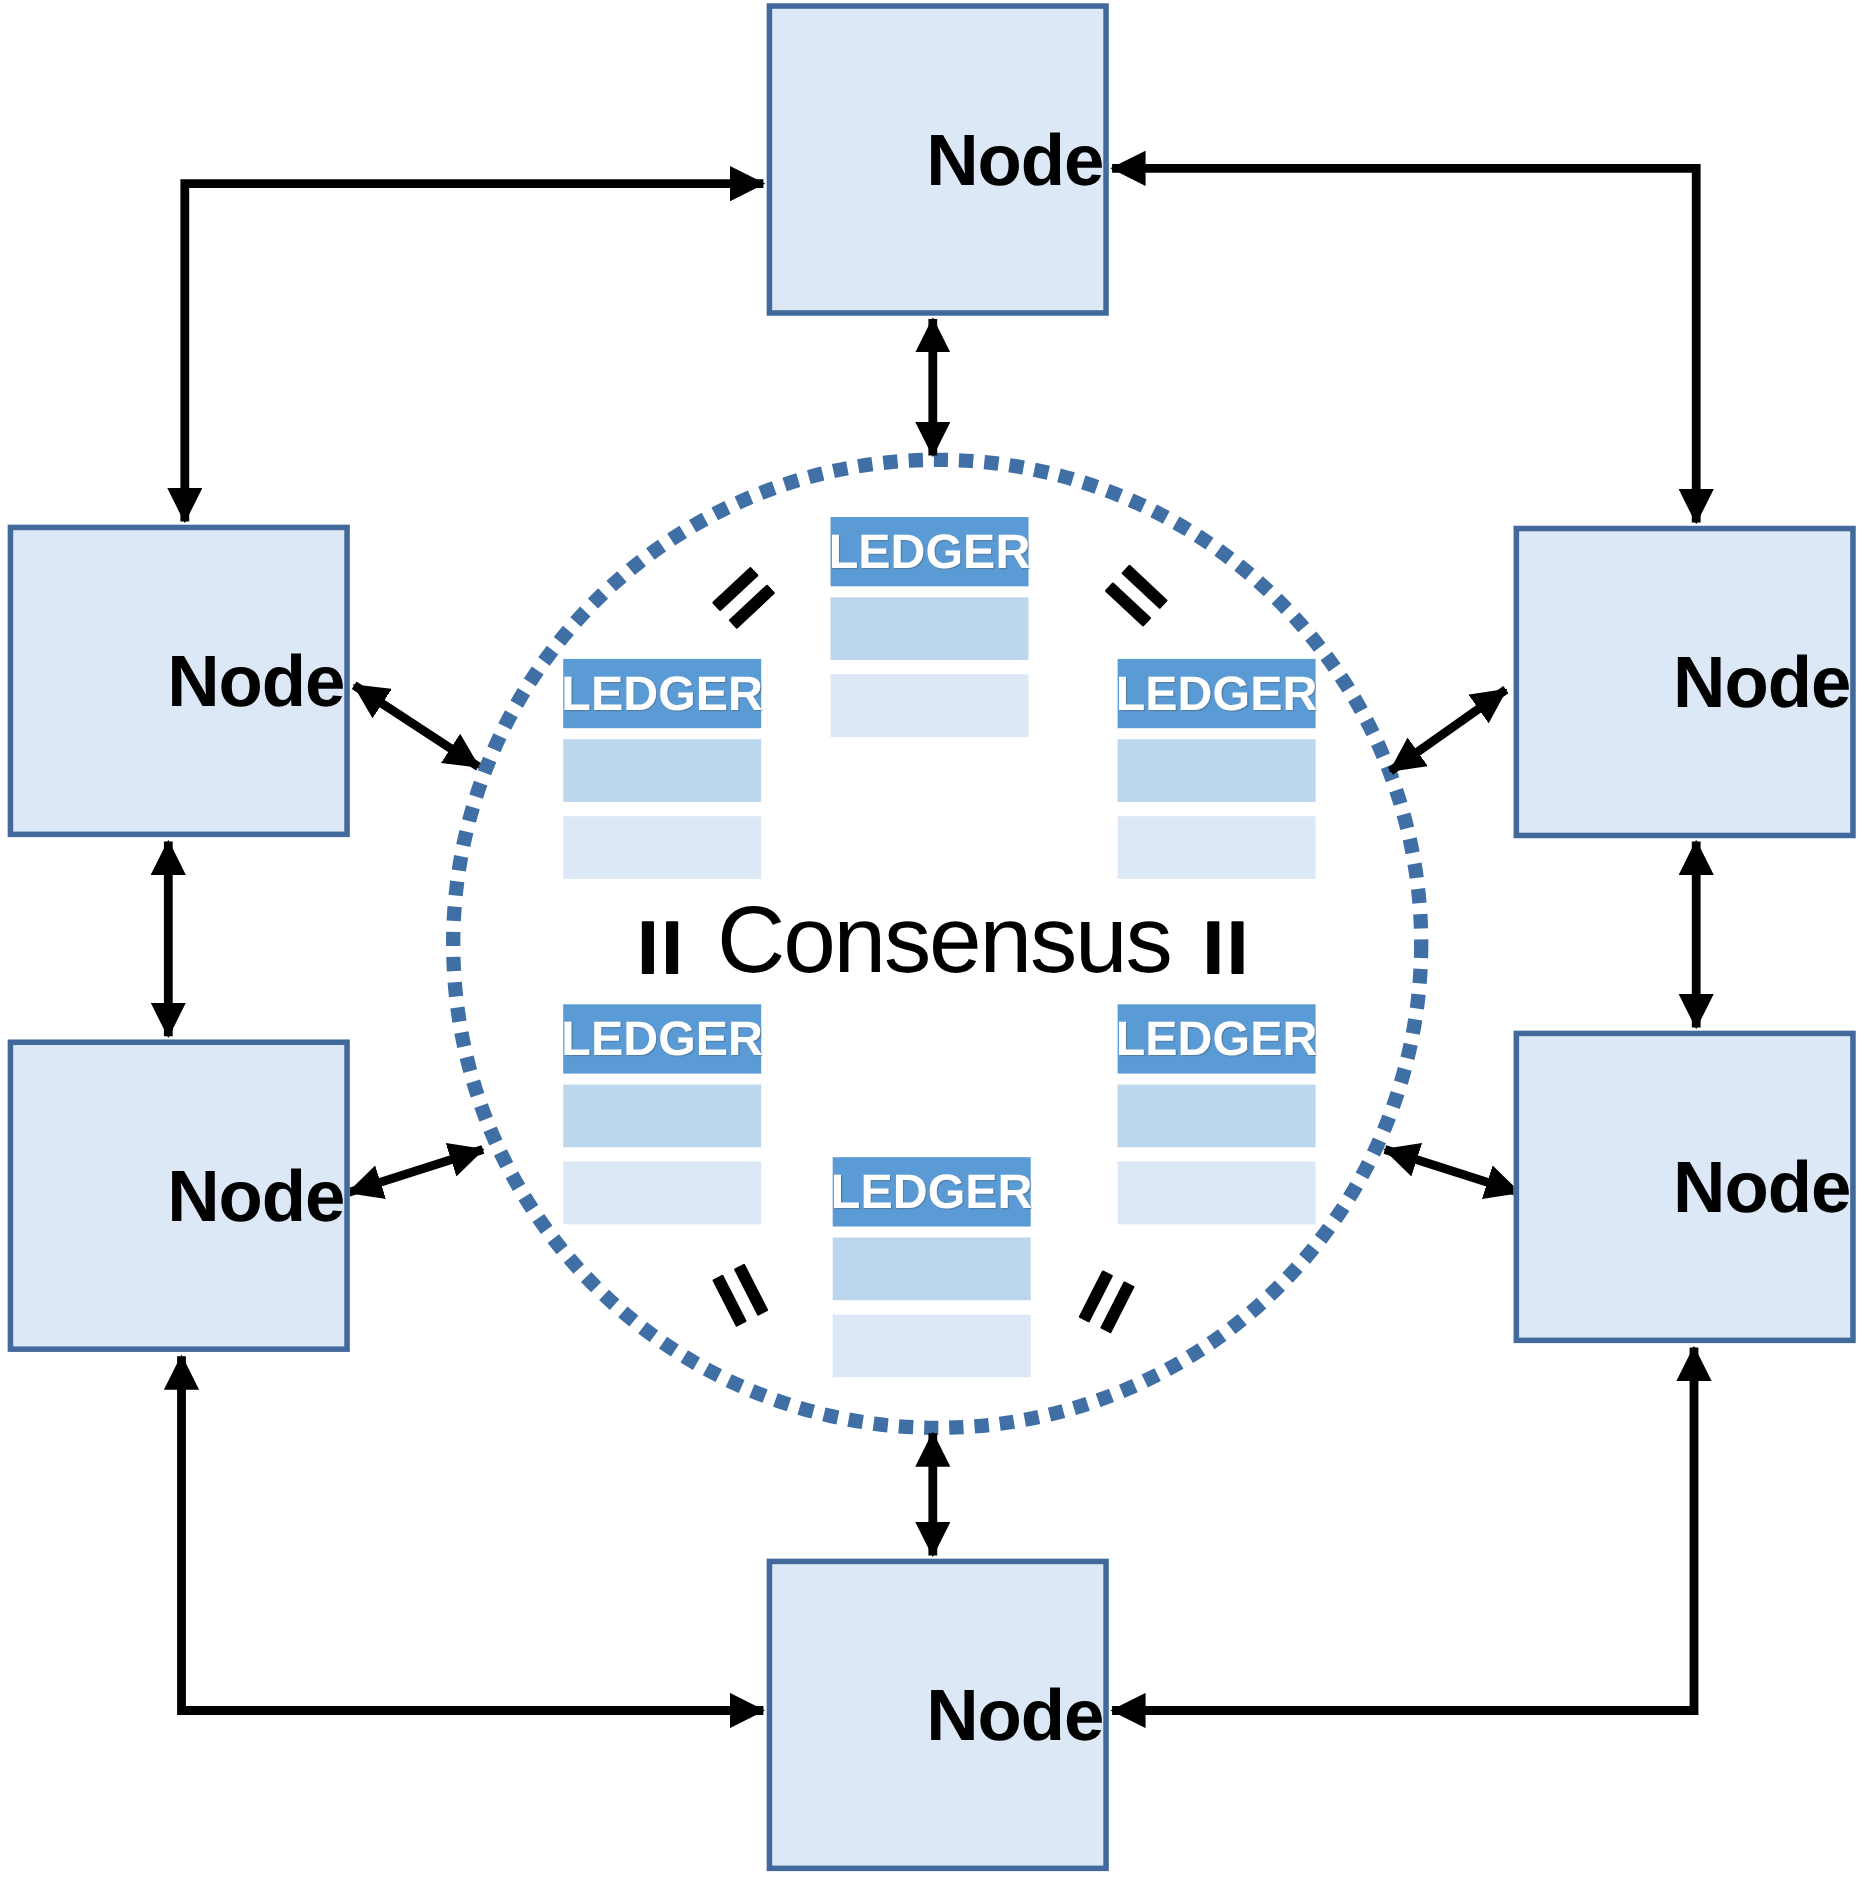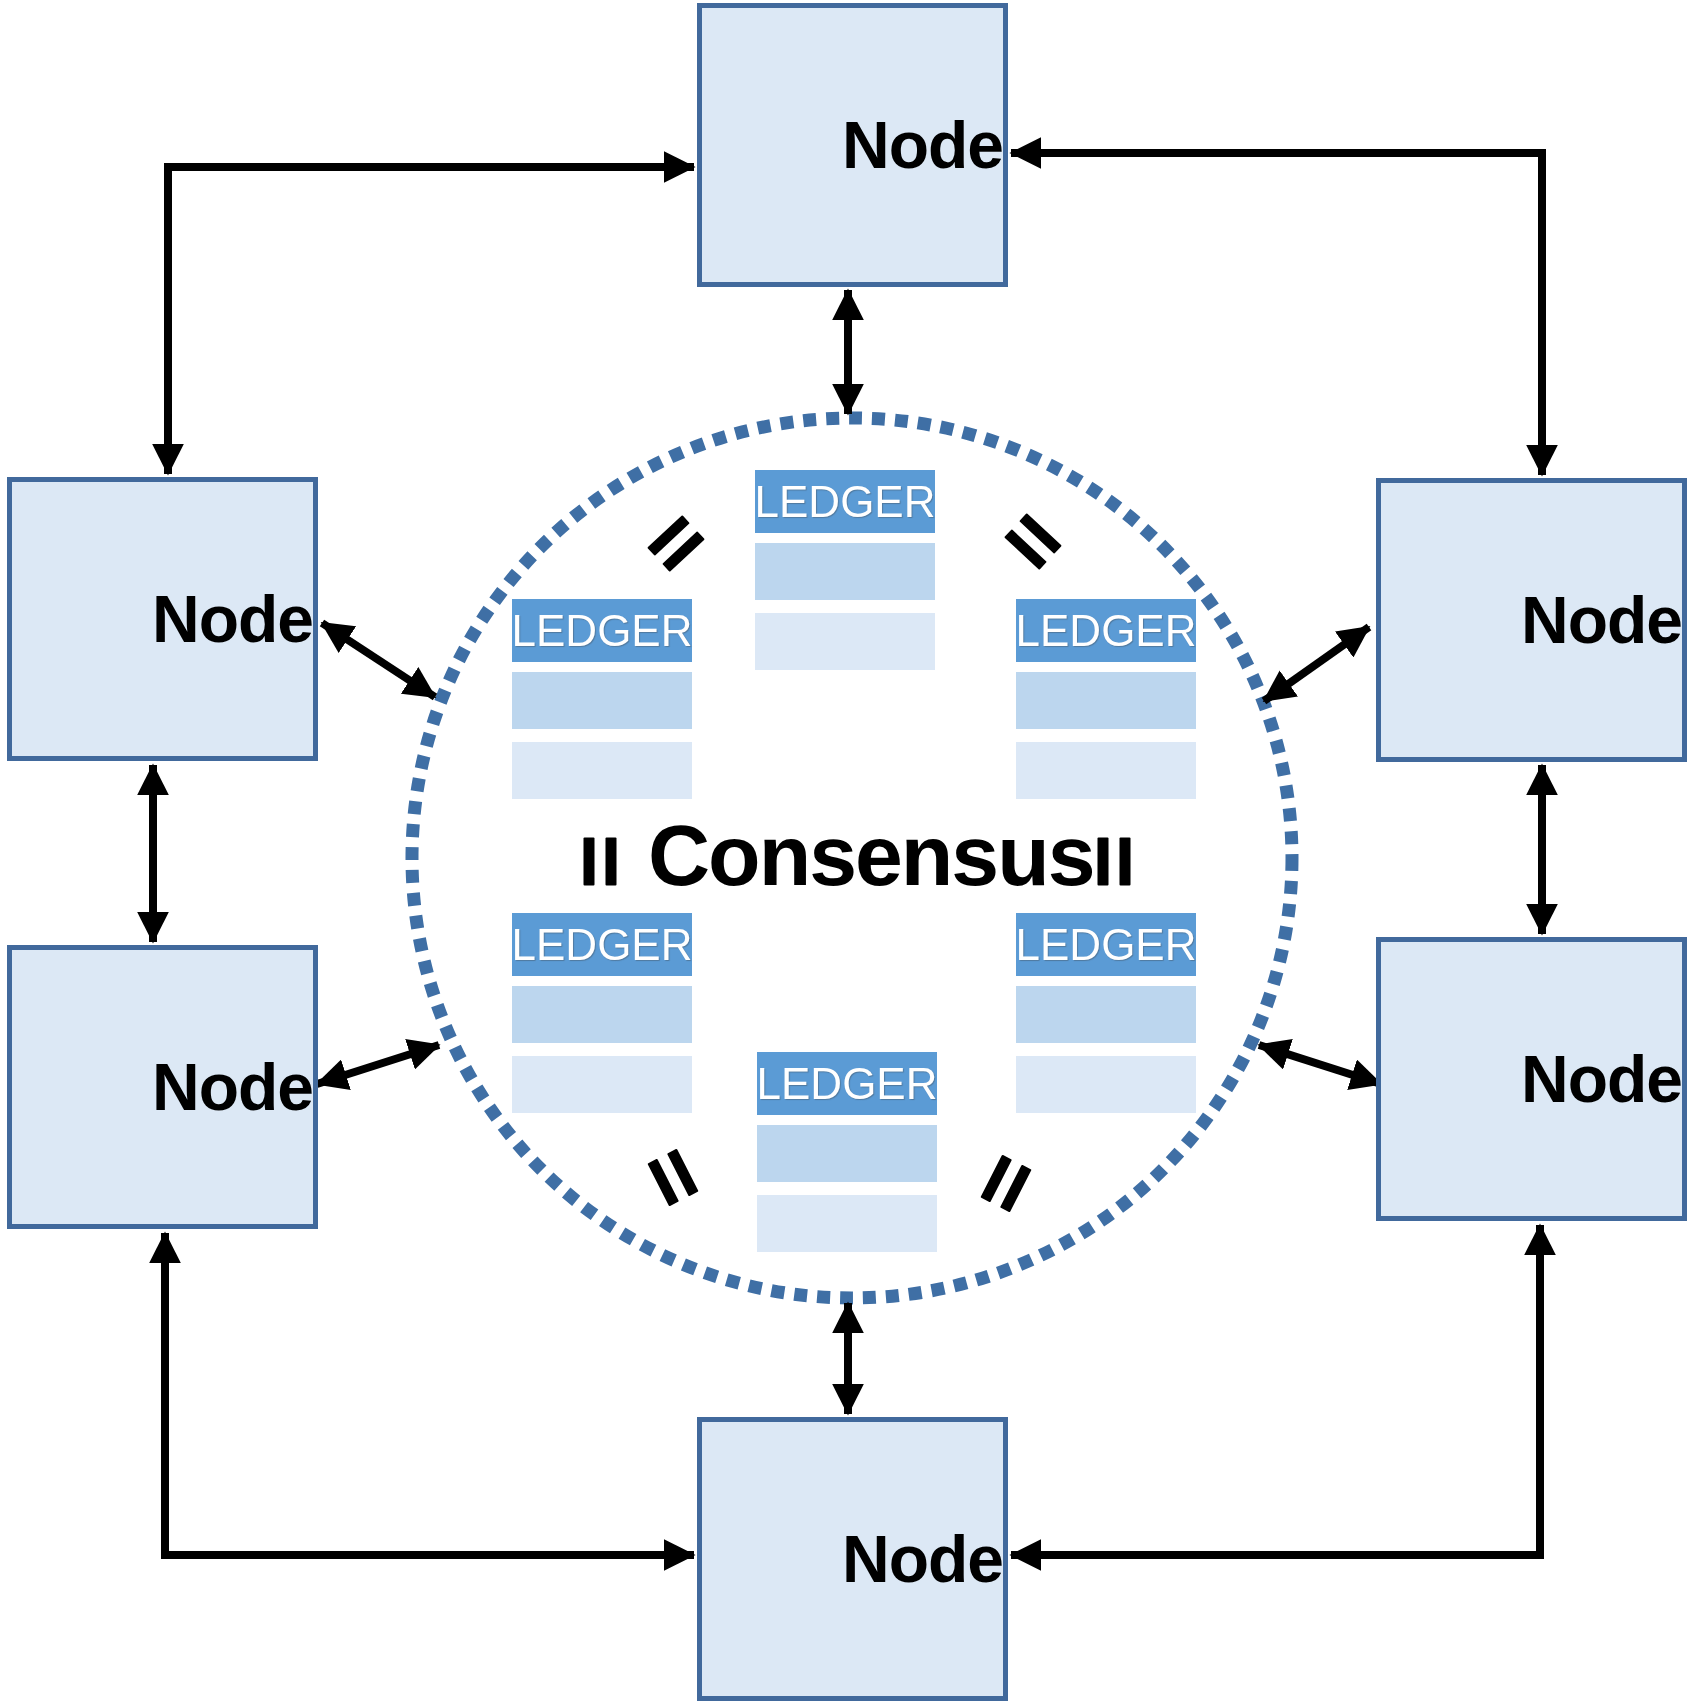--- a/index.html
+++ b/index.html
@@ -23,7 +23,7 @@
   .ledger .hdr{
     height:63px;background:var(--ledger-header);color:#ffffff;
     display:flex;align-items:center;justify-content:center;
-    font-size:44px;font-weight:400;letter-spacing:0px;
+    font-size:44px;font-weight:700;letter-spacing:0px;
     text-shadow:1px 1px 1px rgba(60,60,60,.35);
   }
   .ledger .r1{height:57px;background:var(--ledger-row1);margin-top:10px;}

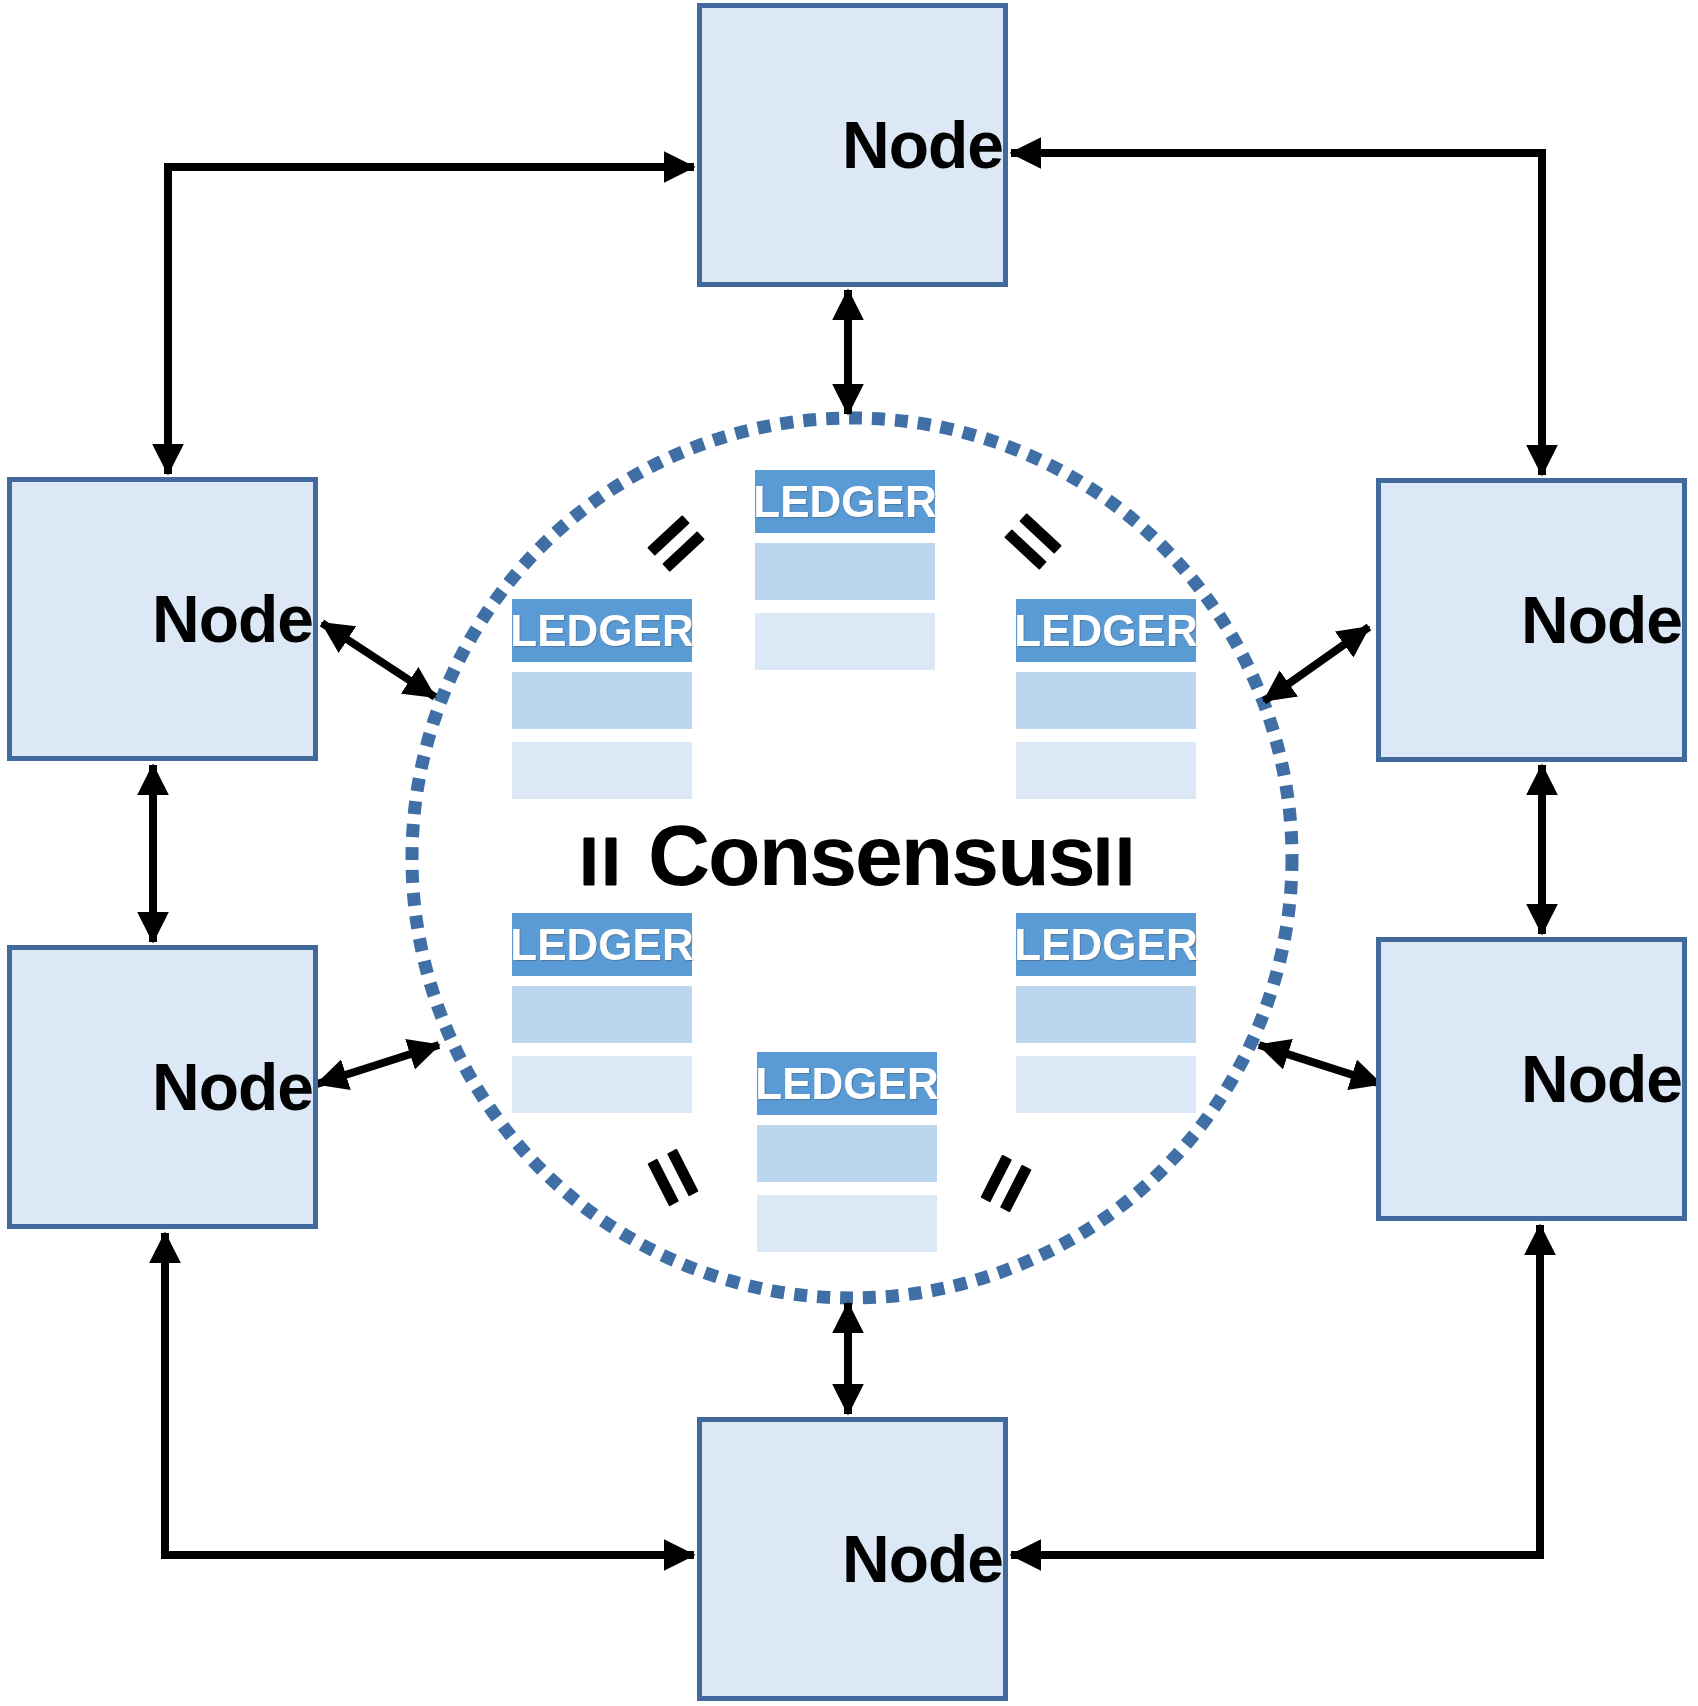--- a/index.html
+++ b/index.html
@@ -33,7 +33,7 @@
   .eq i + i{margin-top:11px;}
   .consensus{
     position:absolute;left:648px;top:806px;width:420px;text-align:center;
-    font-size:86px;font-weight:700;color:var(--text);letter-spacing:-2px;
+    font-size:86px;font-weight:400;color:var(--text);letter-spacing:-2px;
   }
 </style>
 </head>

